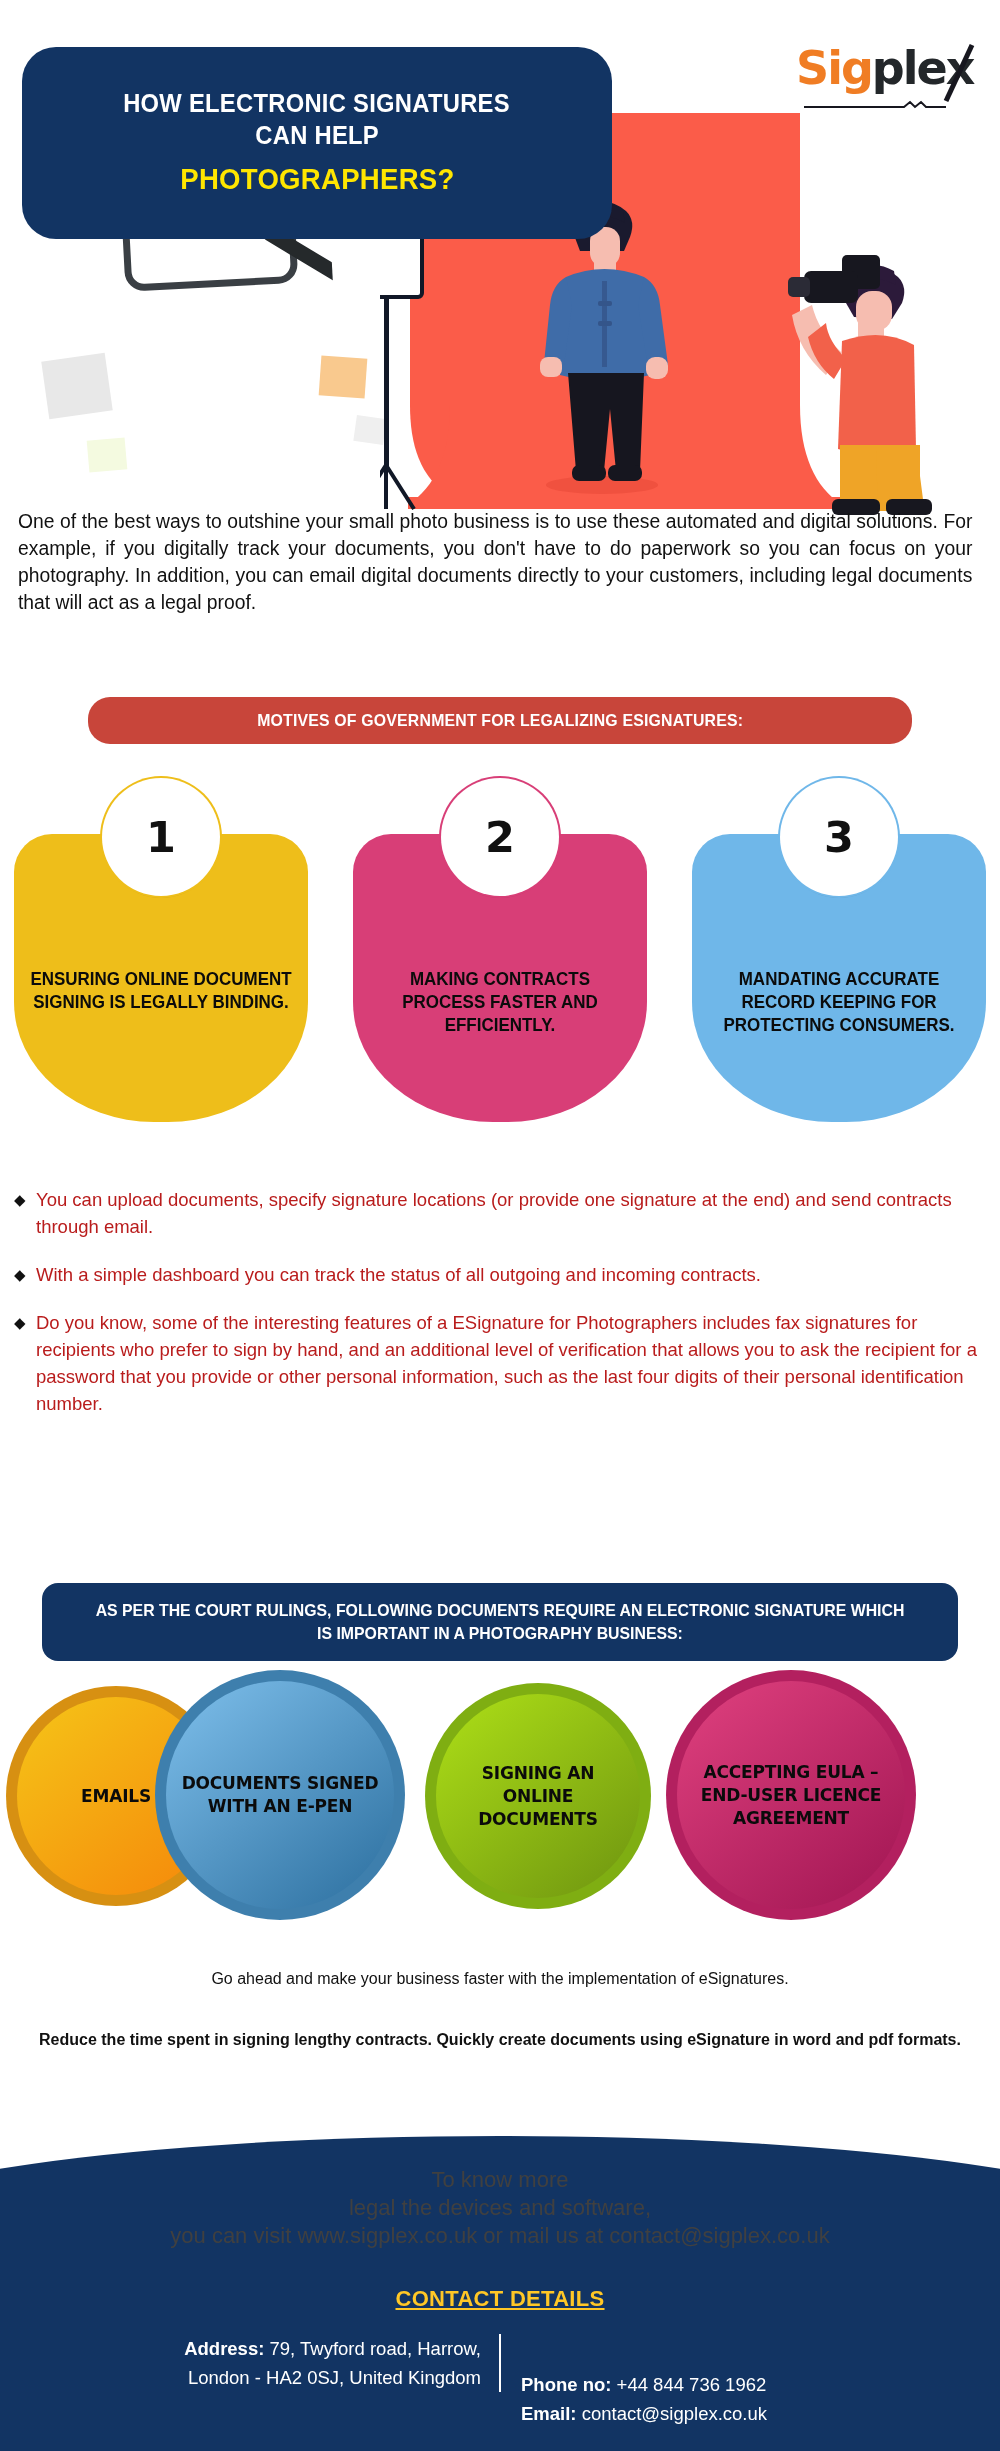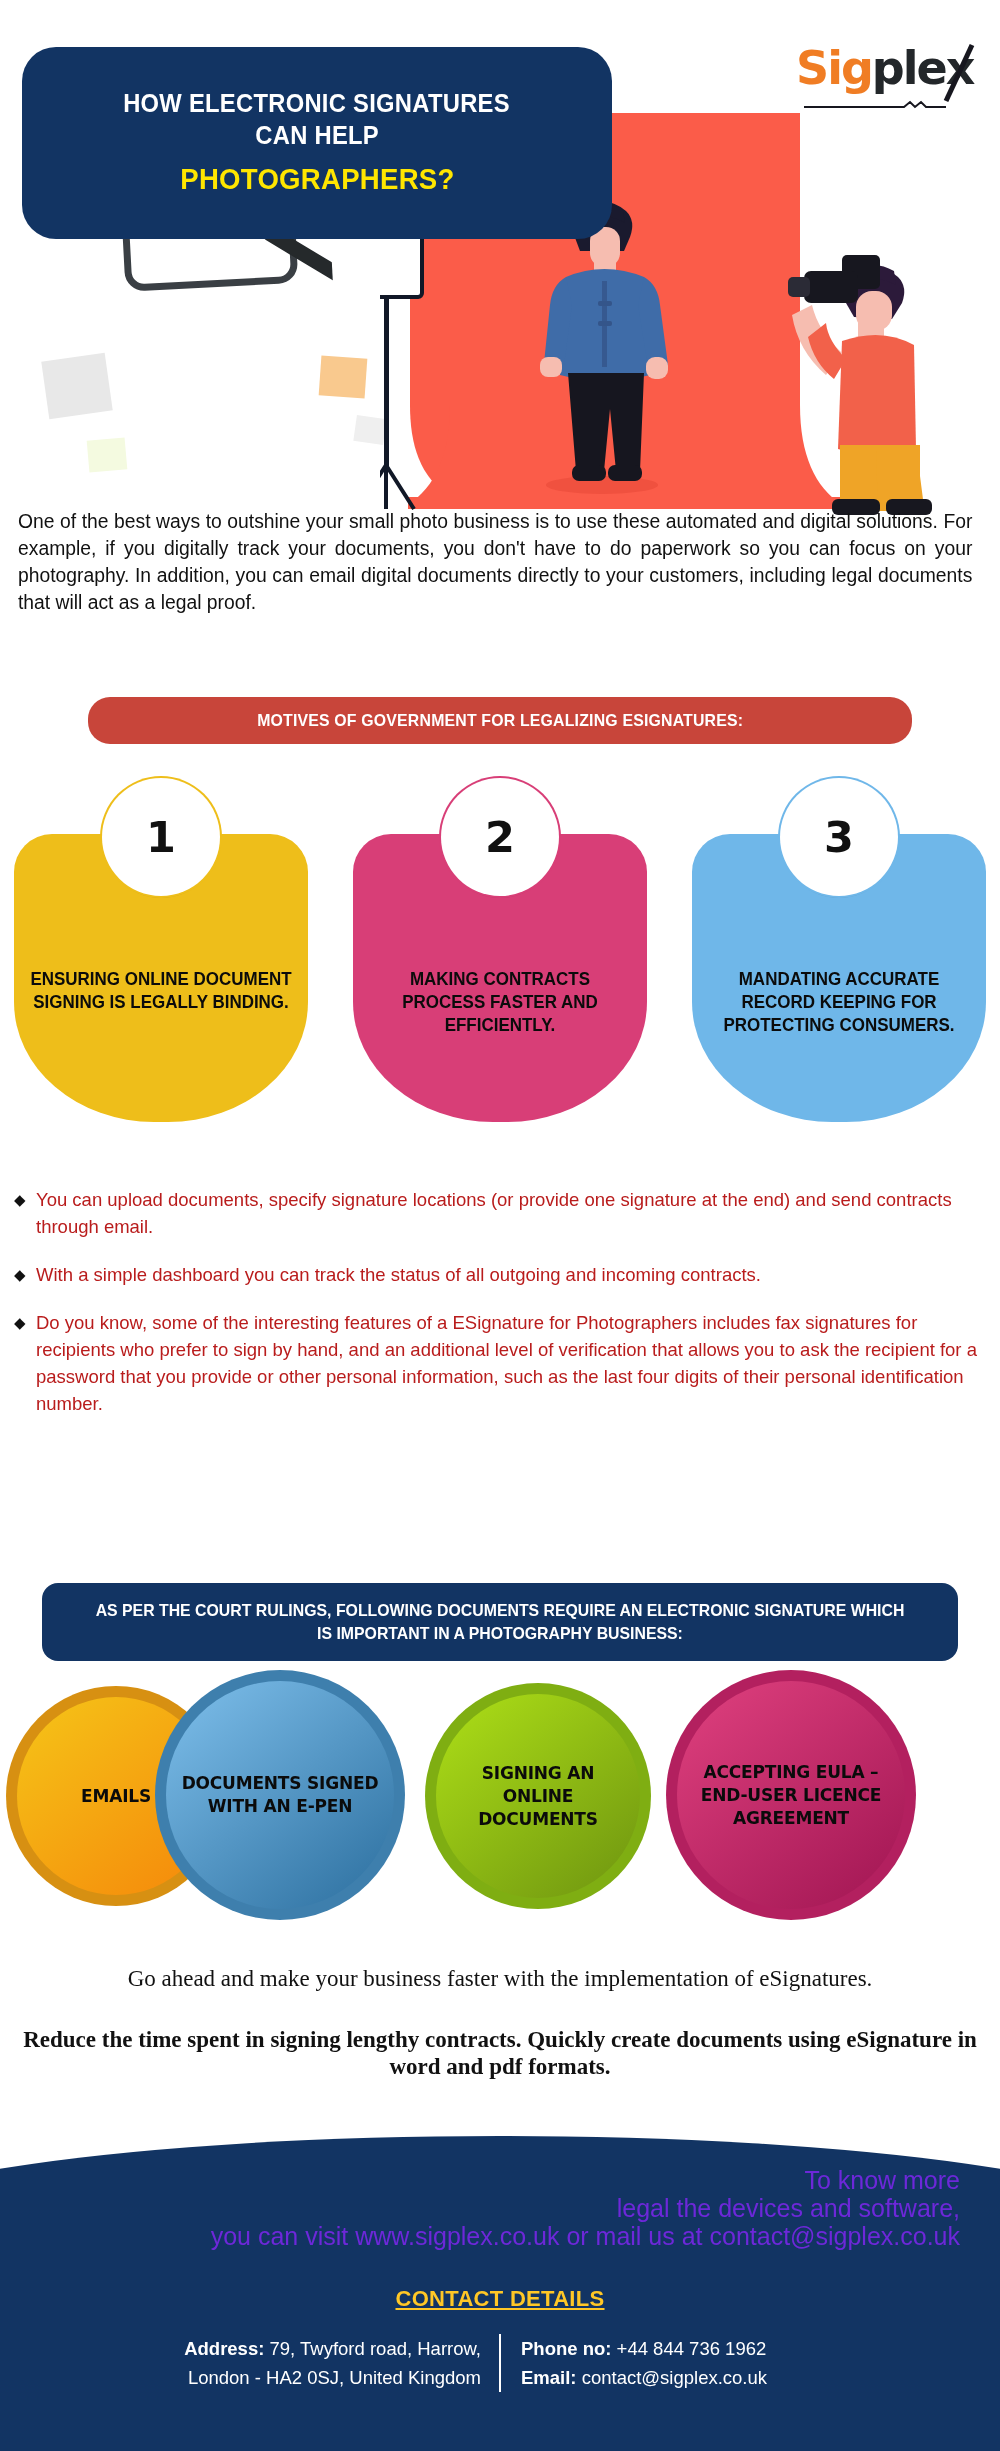--- a/index.html
+++ b/index.html
@@ -148,8 +148,8 @@
   
   .closing { position:absolute; left:20px; top:1965px; width:960px; text-align:center; }
   .closing p {
-    font-size:23px; line-height:27px; color:#111;
-    font-family:Liberation Serif, serif;
+    font-size:16px; line-height:27px; color:#111;
+    font-family:Liberation Sans, sans-serif;
   }
   .closing p.p2 { font-weight:bold; margin-top:34px; }
 

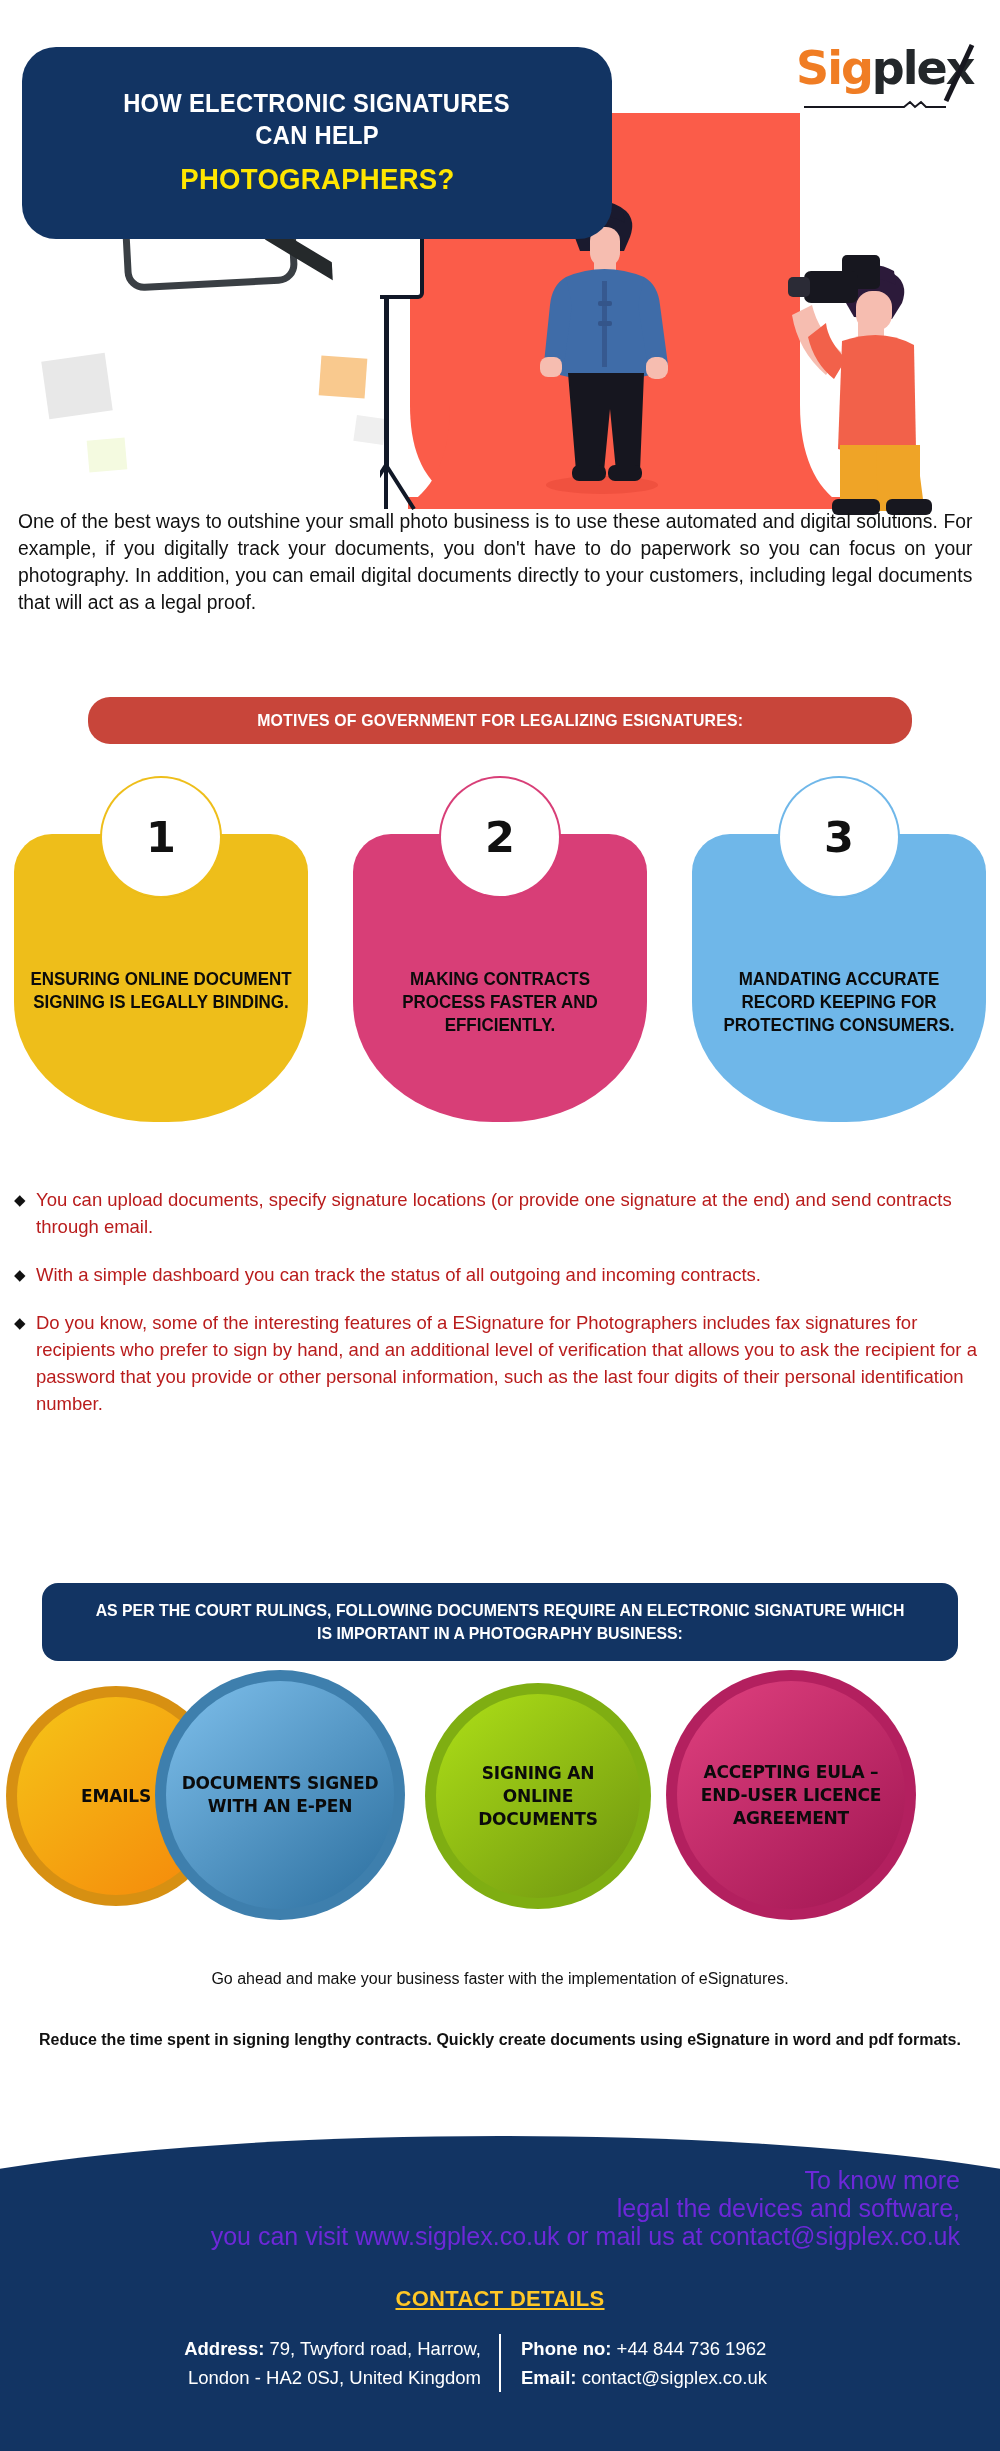--- a/index.html
+++ b/index.html
@@ -161,8 +161,8 @@
   }
   .footer-inner { position:absolute; left:0; top:0; width:1000px; height:315px; }
   .footer-know {
-    position:absolute; left:40px; top:30px; width:920px; text-align:right;
-    color:#6d28d9; font-size:25px; line-height:28px;
+    position:absolute; left:40px; top:30px; width:920px; text-align:center;
+    color:#404040; font-size:22px; line-height:28px;
     font-family:"Liberation Sans Narrow","Liberation Sans", sans-serif;
   }
   .footer-contact-title {

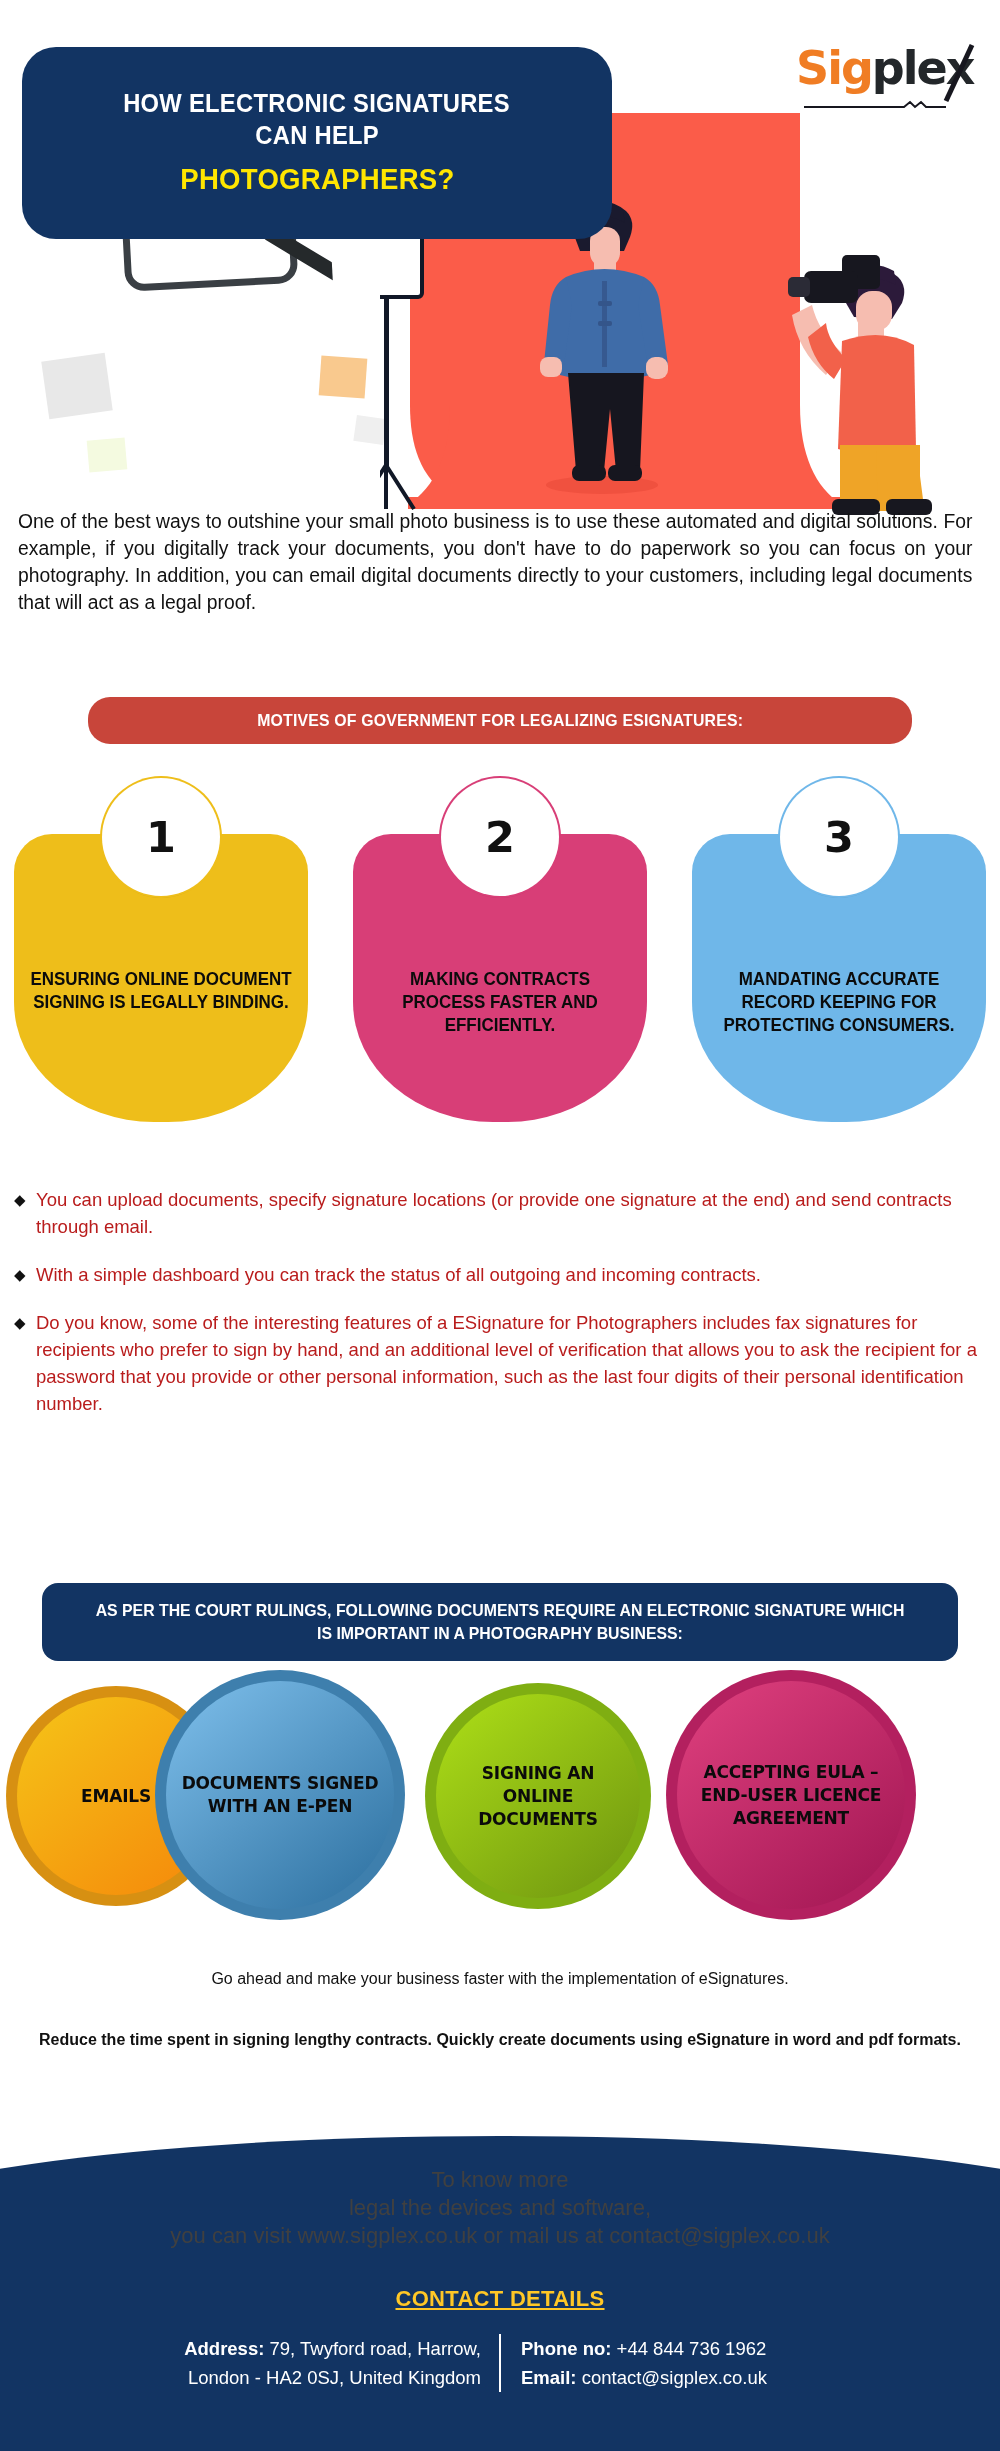--- a/index.html
+++ b/index.html
@@ -179,7 +179,7 @@
   .fcol { color:#fff; font-size:18.5px; line-height:29px;
     font-family:"Liberation Sans Narrow","Liberation Sans", sans-serif; }
   .fcol.left { width:452px; text-align:right; padding-right:18px; }
-  .fcol.right { width:452px; text-align:left; padding-left:20px; }
+  .fcol.right { width:452px; text-align:left; padding-left:20px;margin-top:36px; }
   .fdiv { width:2px; background:#fff; height:58px; flex:0 0 auto; }
   .flabel { font-weight:bold; }
 </style>

